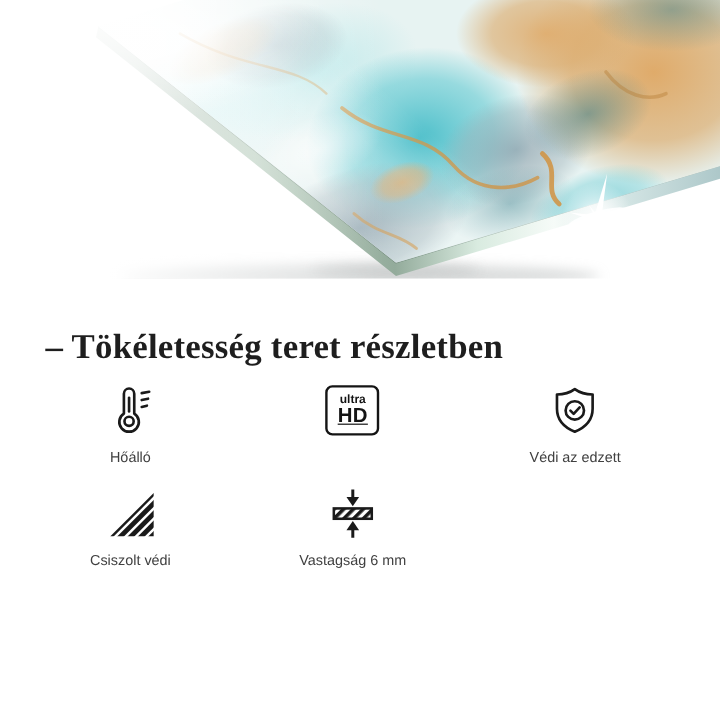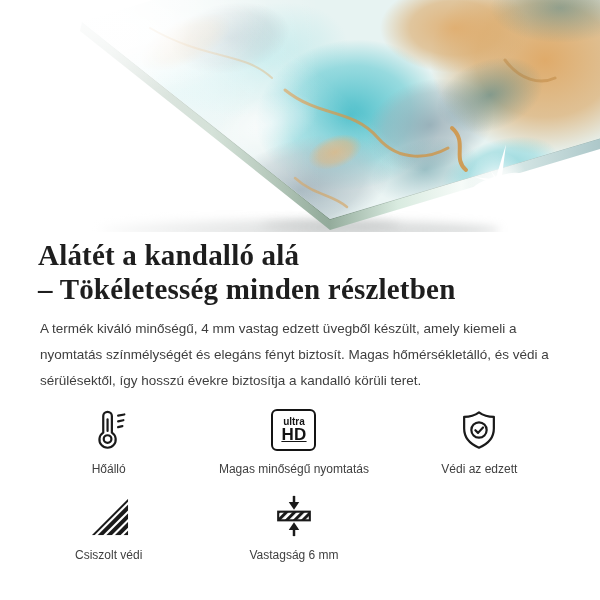--- a/index.html
+++ b/index.html
@@ -168,7 +168,7 @@
 
   <div class="content">
     <h1 class="title">
-      <span>Alátét a kandalló alá</span><br>
+      <br>
       <span>– Tökéletesség minden részletben</span>
     </h1>
 

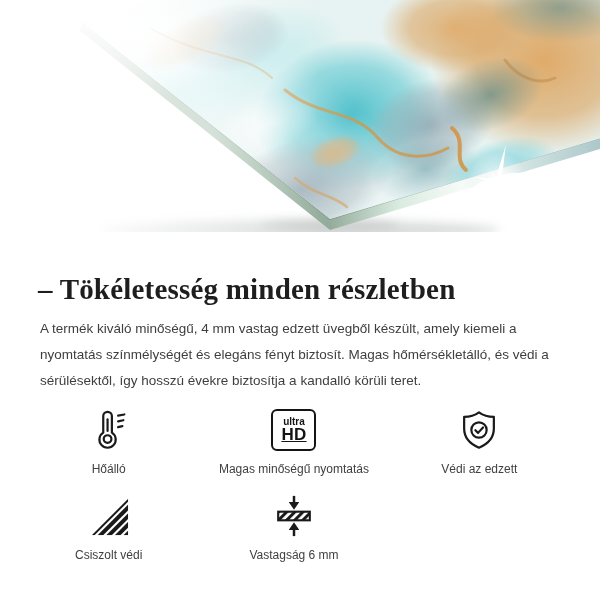--- a/index.html
+++ b/index.html
@@ -169,7 +169,7 @@
   <div class="content">
     <h1 class="title">
       <br>
-      <span>– Tökéletesség minden részletben</span>
+      <span>– Tökéletesség teret részletben</span>
     </h1>
 
     <p class="desc">A termék kiváló minőségű, 4 mm vastag edzett üvegből készült, amely kiemeli a nyomtatás színmélységét és elegáns fényt biztosít. Magas hőmérsékletálló, és védi a sérülésektől, így hosszú évekre biztosítja a kandalló körüli teret.</p>

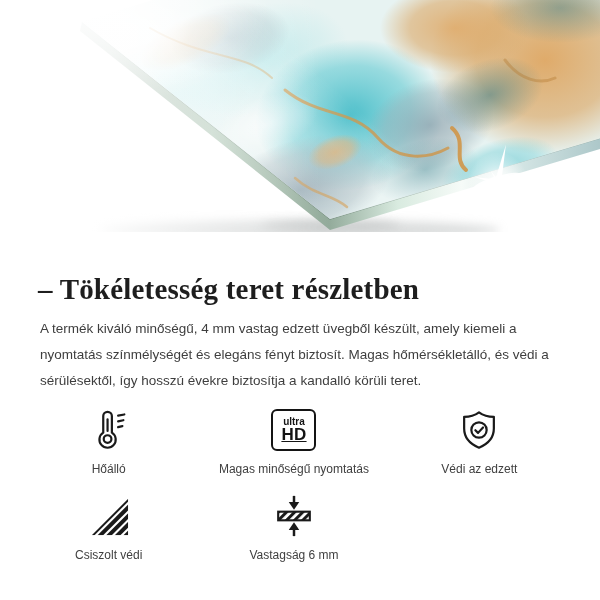--- a/index.html
+++ b/index.html
@@ -172,7 +172,6 @@
       <span>– Tökéletesség teret részletben</span>
     </h1>
 
-    <p class="desc">A termék kiváló minőségű, 4 mm vastag edzett üvegből készült, amely kiemeli a nyomtatás színmélységét és elegáns fényt biztosít. Magas hőmérsékletálló, és védi a sérülésektől, így hosszú évekre biztosítja a kandalló körüli teret.</p>
 
     <div class="features">
 

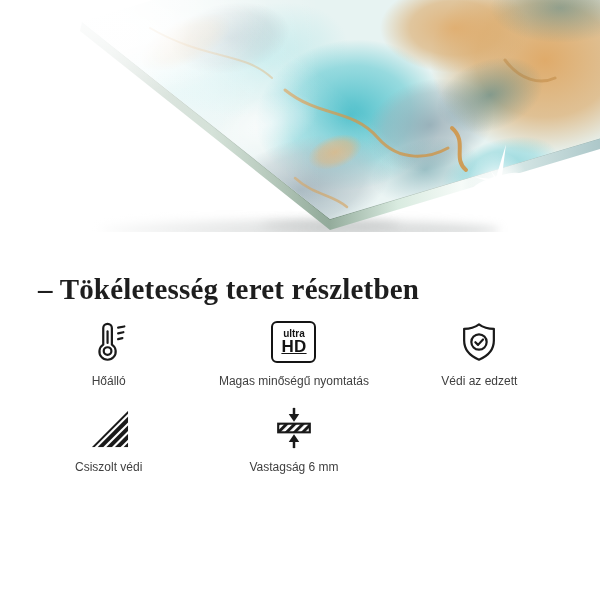--- a/index.html
+++ b/index.html
@@ -194,7 +194,6 @@
             <span class="uhd-bottom">HD</span>
           </div>
         </div>
-        <div class="label">Magas minőségű nyomtatás</div>
       </div>
 
       <div class="feature">

